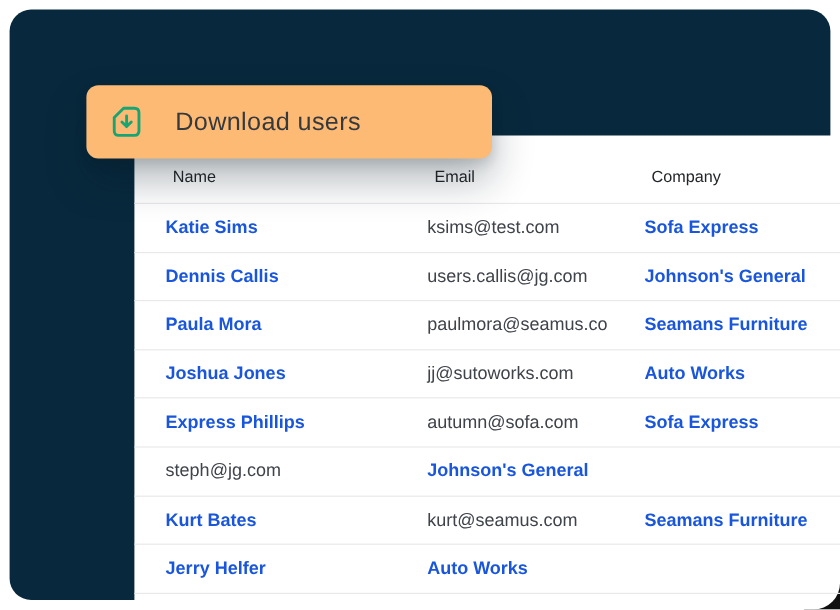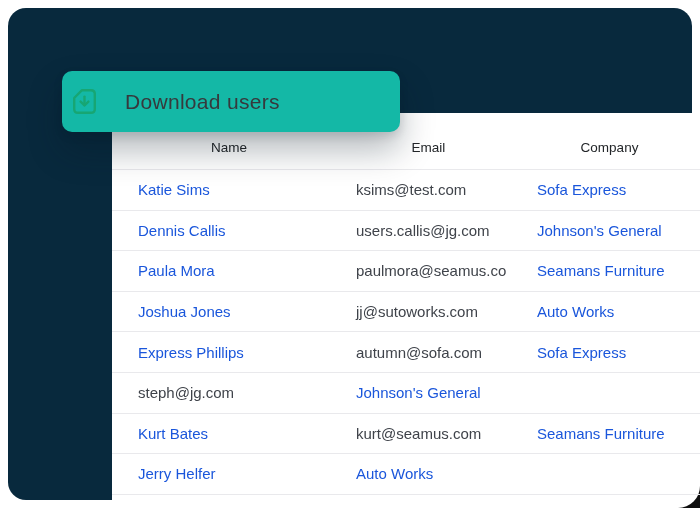--- a/index.html
+++ b/index.html
@@ -49,10 +49,10 @@
   .cell-email { color: #3F434A; }
 
   .download-pill {
-    position: absolute; left: 62px; top: 71px;
+    position: absolute; left: 72px; top: 71px;
     width: 338px; height: 61px; box-sizing: border-box;
-    background: #14b8a6; border-radius: 10px; z-index: 3;
-    display: flex; align-items: center; padding-left: 10px;
+    background: #fdba74; border-radius: 10px; z-index: 3;
+    display: flex; align-items: center; padding-left: 21px;
     box-shadow: 0 18px 34px rgba(6, 22, 36, 0.30), 0 4px 10px rgba(6, 22, 36, 0.12);
     cursor: pointer;
   }

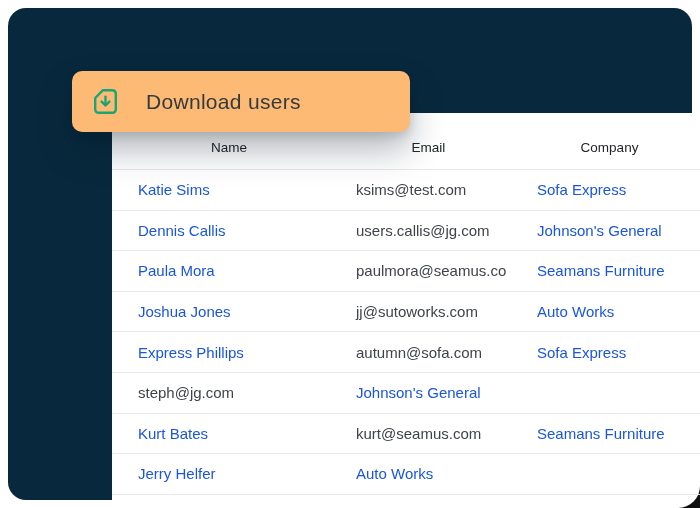--- a/index.html
+++ b/index.html
@@ -31,9 +31,9 @@
   .header-row {
     height: 57px; box-sizing: border-box;
     display: grid; grid-template-columns: 218px 181px 1fr;
-    align-items: center; padding: 13px 0 0 8px;
+    align-items: center; padding: 13px 0 0 32px;
     border-bottom: 1px solid #e9e9ec;
-    color: #232629; font-size: 13.5px; text-align: center;
+    color: #232629; font-size: 13.5px;
   }
 
   .table-row {

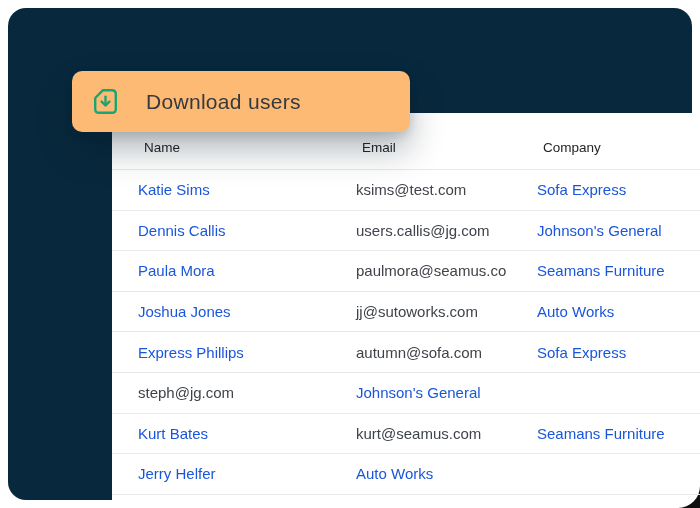--- a/index.html
+++ b/index.html
@@ -44,7 +44,7 @@
     font-size: 15px;
   }
   .cell-link {
-    color: #1A56DB; font-weight: normal; text-decoration: none; cursor: pointer;
+    color: #1A56DB; font-weight: bold; text-decoration: none; cursor: pointer;
   }
   .cell-email { color: #3F434A; }
 

